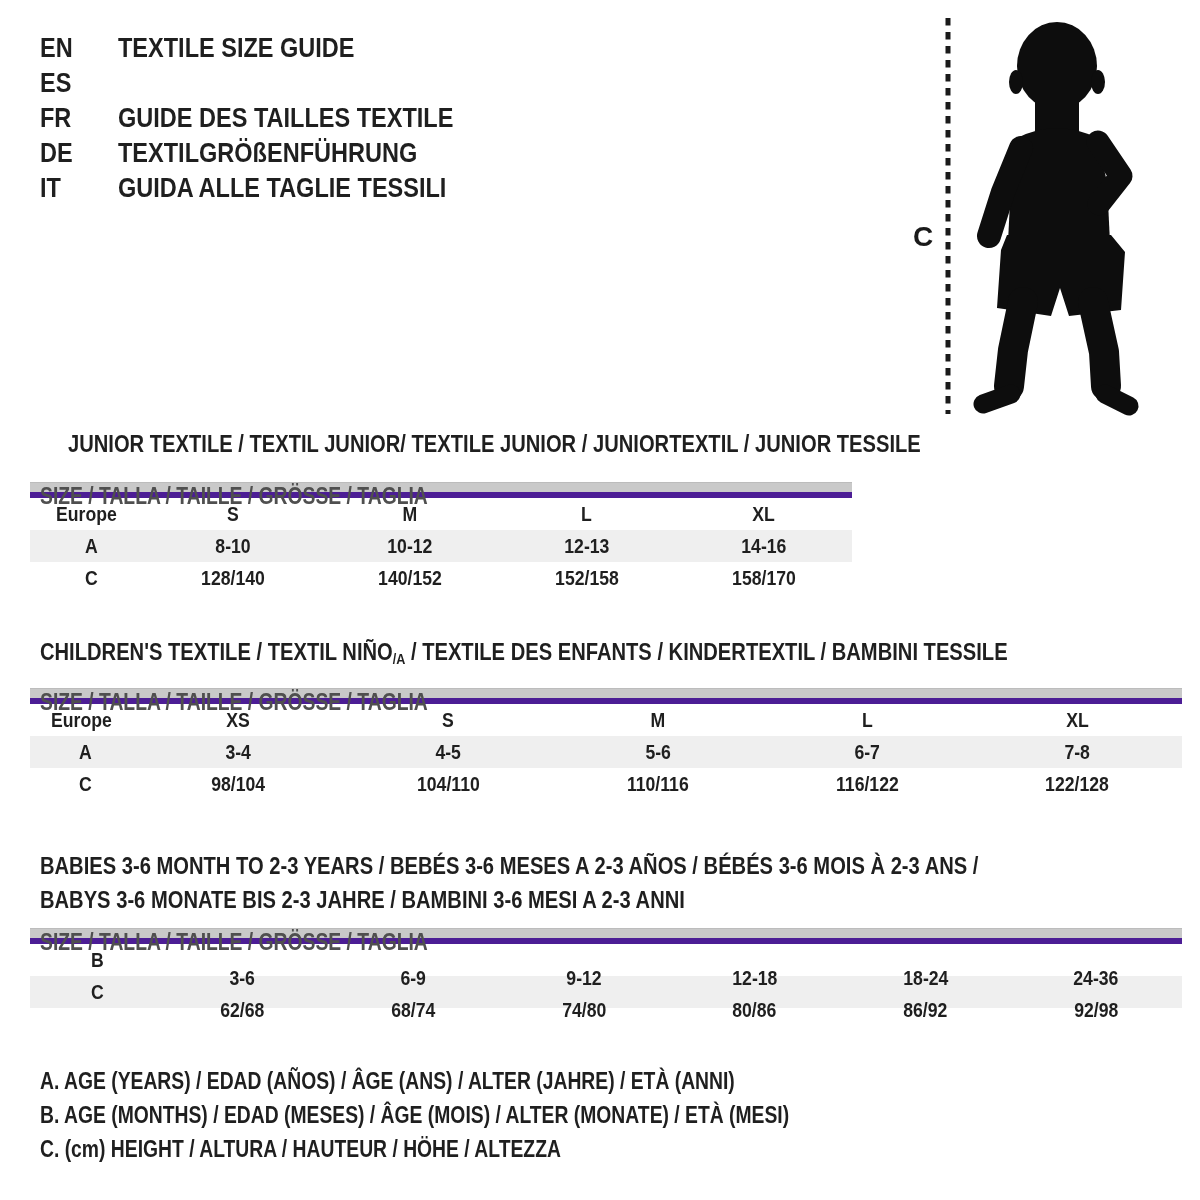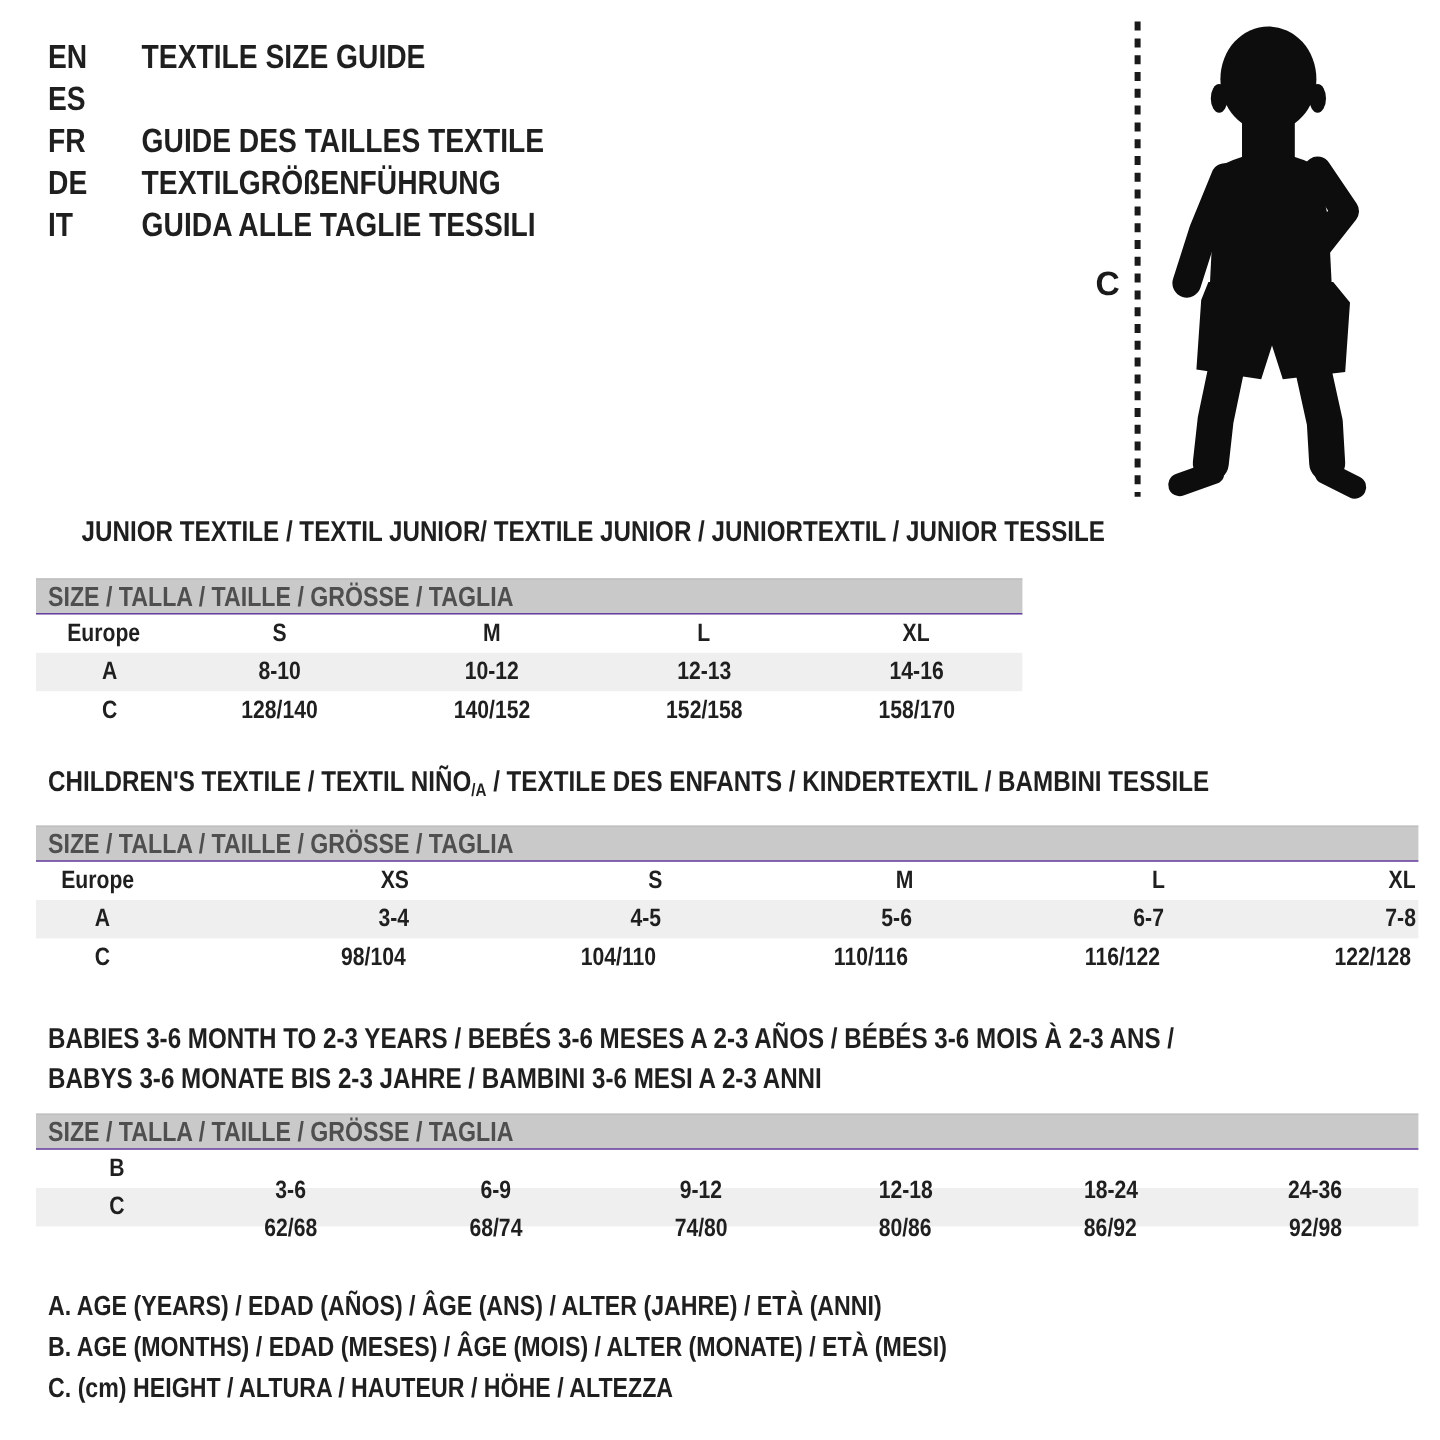--- a/index.html
+++ b/index.html
@@ -29,9 +29,9 @@
   
   .tbl { position:absolute; left:30px; }
   .size-bar {
-    height:30px; background:#c9c9c9; color:#4f4f4f;
-    border-top:1px solid #bcbcbc; border-bottom:1px solid #4c1d95; box-sizing:border-box;
-    display:flex; align-items:center; padding-left:10px;
+    height:16px; background:#c9c9c9; color:#4f4f4f;
+    border-top:1px solid #bcbcbc; border-bottom:6px solid #4c1d95; box-sizing:border-box;
+    display:flex; align-items:flex-start; padding-left:10px;
     font-size:23px; font-weight:700;
   }
   .trow { display:flex; align-items:center; height:32px; font-size:21px; font-weight:600; }

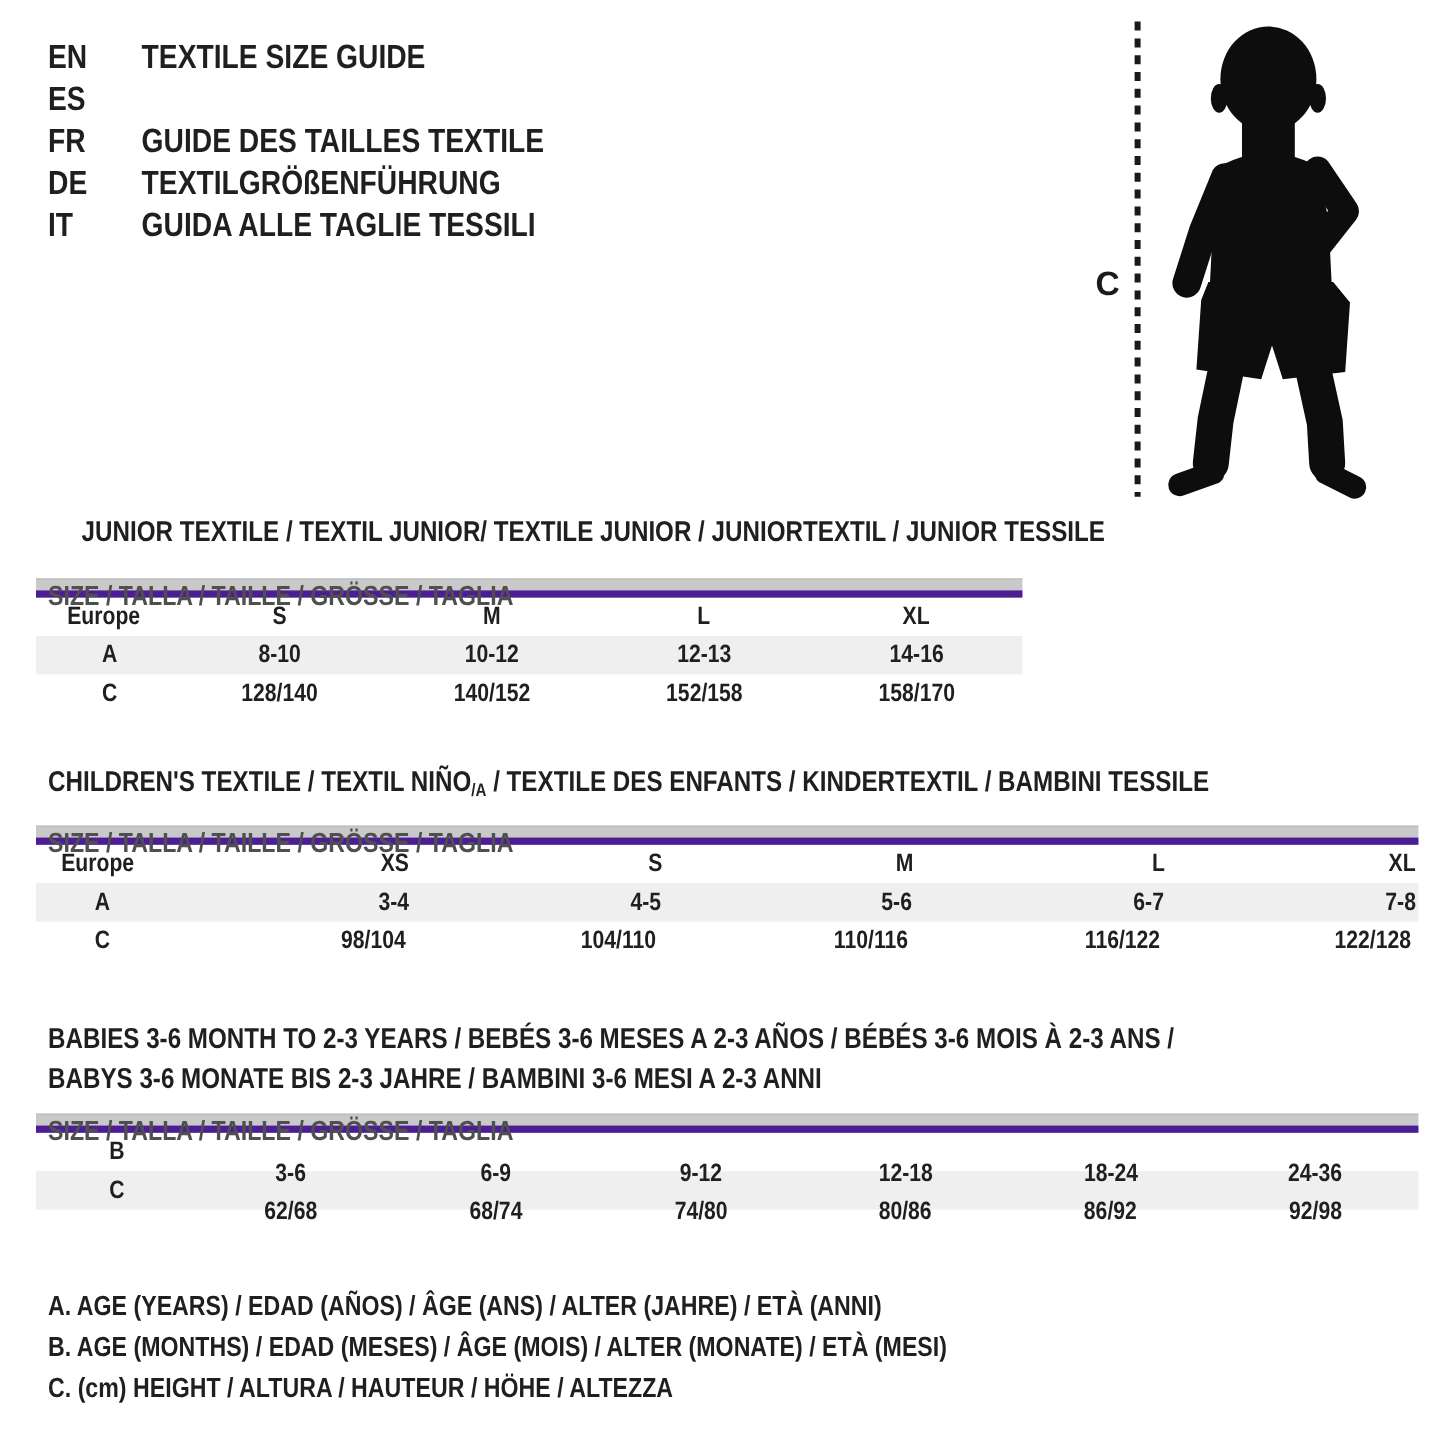--- a/index.html
+++ b/index.html
@@ -43,7 +43,7 @@
   #junior-table  .cell { width:21.5%; }
   #children-table { width:1152px; top:688px; }
   #children-table .cell-label { width:9%; }
-  #children-table .cell { width:18.2%;text-align:right; }
+  #children-table .cell { width:18.2%; }
   #babies-table  { width:1152px; top:928px; }
   #babies-table  .cell-label { width:11%; }
   #babies-table  .cell { width:14.83%;margin-top:36px; }

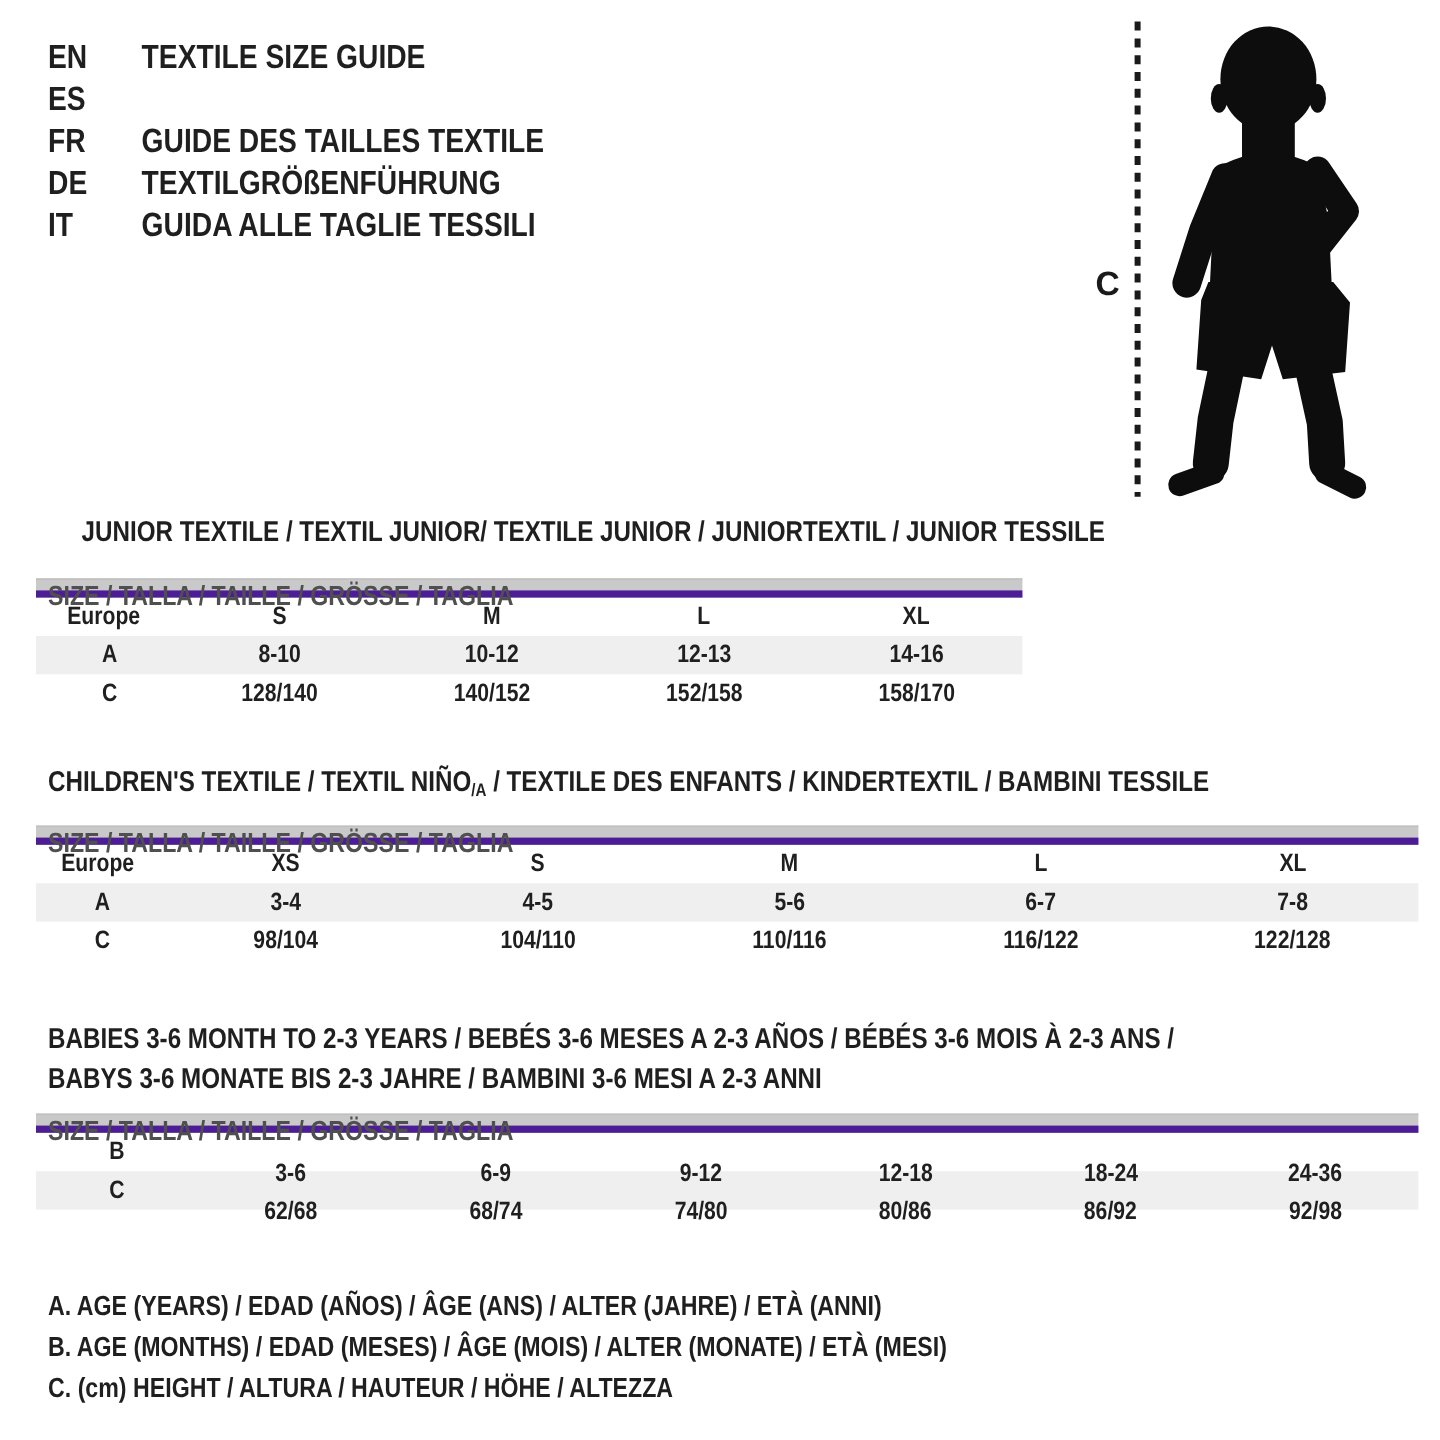--- a/index.html
+++ b/index.html
@@ -50,7 +50,7 @@
 
   
   #footnotes { position:absolute; left:40px; top:1068px; font-size:23px; font-weight:700; }
-  #footnotes .fline { height:34px; display:flex; align-items:flex-end; white-space:nowrap; }
+  #footnotes .fline { height:34px; display:flex; align-items:flex-start; white-space:nowrap; }
 </style>
 </head>
 <body>

